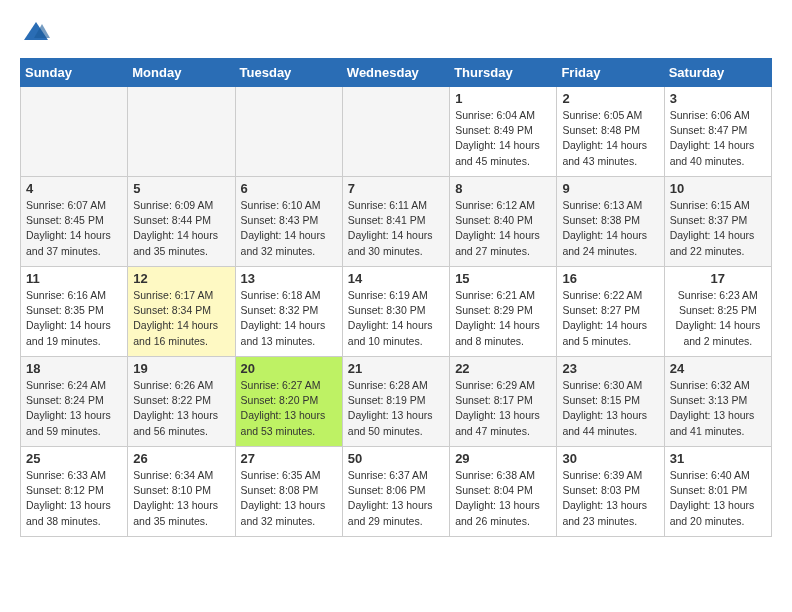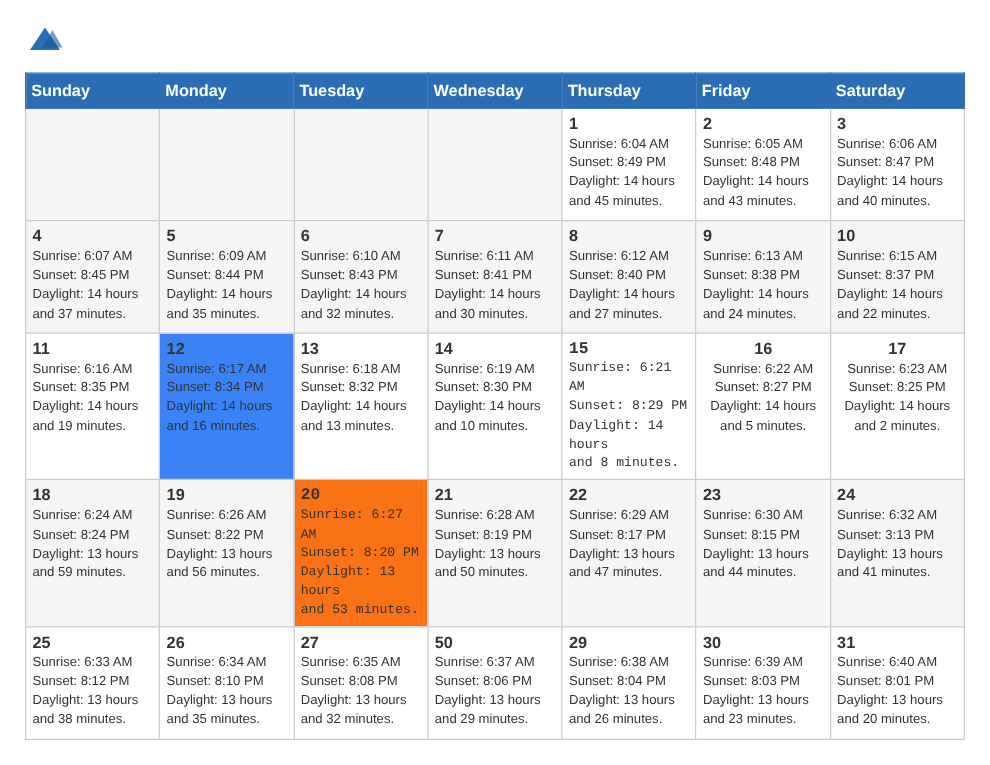--- a/index.html
+++ b/index.html
@@ -212,7 +212,7 @@
 Daylight: 14 hours
 and 19 minutes.</div>
         </td>
-        <td style="background: #3b82f6;">
+        <td style="background: #fef9c3;">
           <span class="day-num">12</span>
           <div class="day-info" style="white-space: pre-line;">Sunrise: 6:17 AM
 Sunset: 8:34 PM

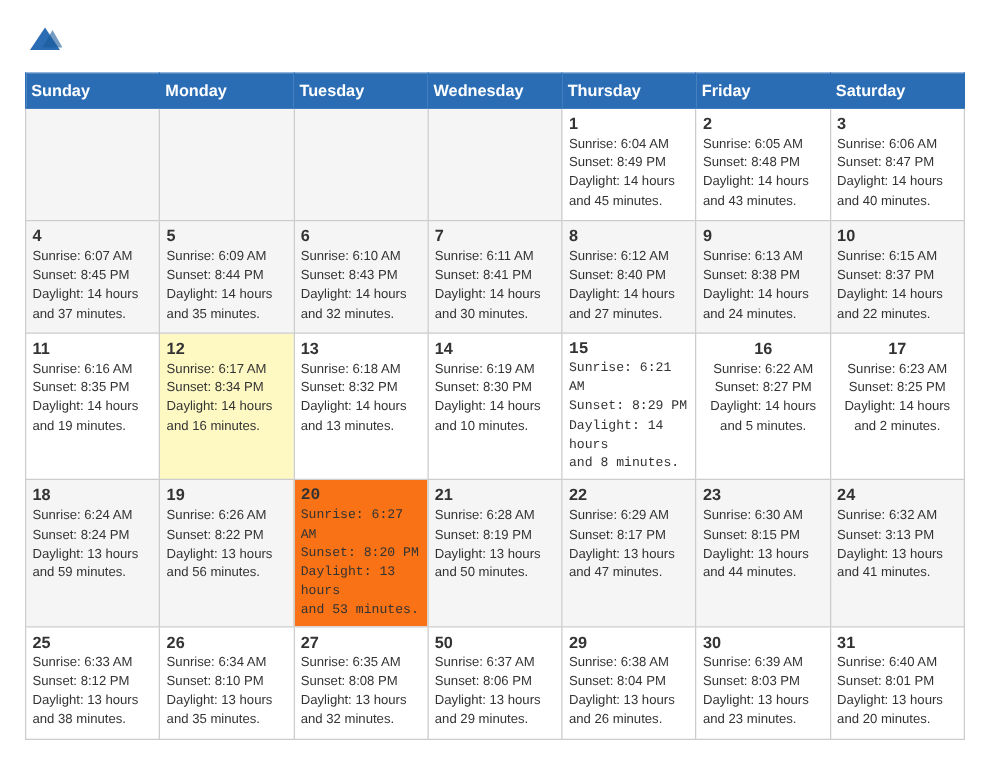--- a/index.html
+++ b/index.html
@@ -233,7 +233,7 @@
 Daylight: 14 hours
 and 10 minutes.</div>
         </td>
-        <td style="background: rgb(255, 255, 255); font-family: Liberation Mono, monospace;">
+        <td style="background: rgb(255, 255, 255);">
           <span class="day-num">15</span>
           <div class="day-info" style="white-space: pre-line;">Sunrise: 6:21 AM
 Sunset: 8:29 PM

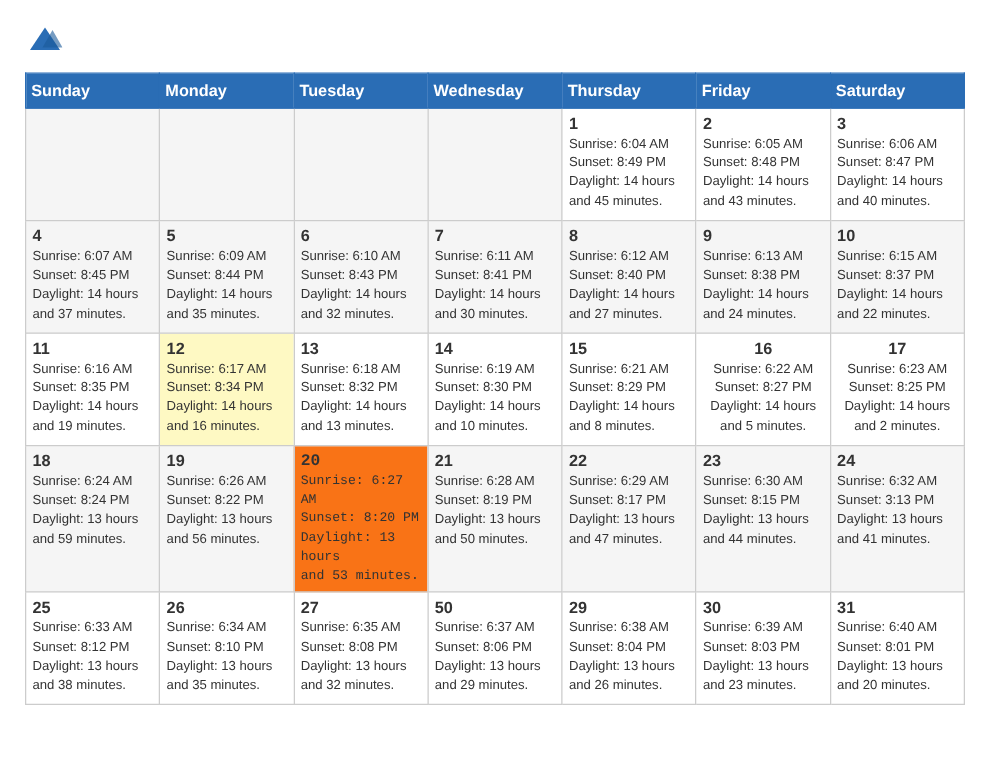--- a/index.html
+++ b/index.html
@@ -240,7 +240,7 @@
 Daylight: 14 hours
 and 8 minutes.</div>
         </td>
-        <td style="background: rgb(255, 255, 255); text-align: center;">
+        <td style="background: rgb(255, 255, 255);">
           <span class="day-num">16</span>
           <div class="day-info" style="white-space: pre-line;">Sunrise: 6:22 AM
 Sunset: 8:27 PM

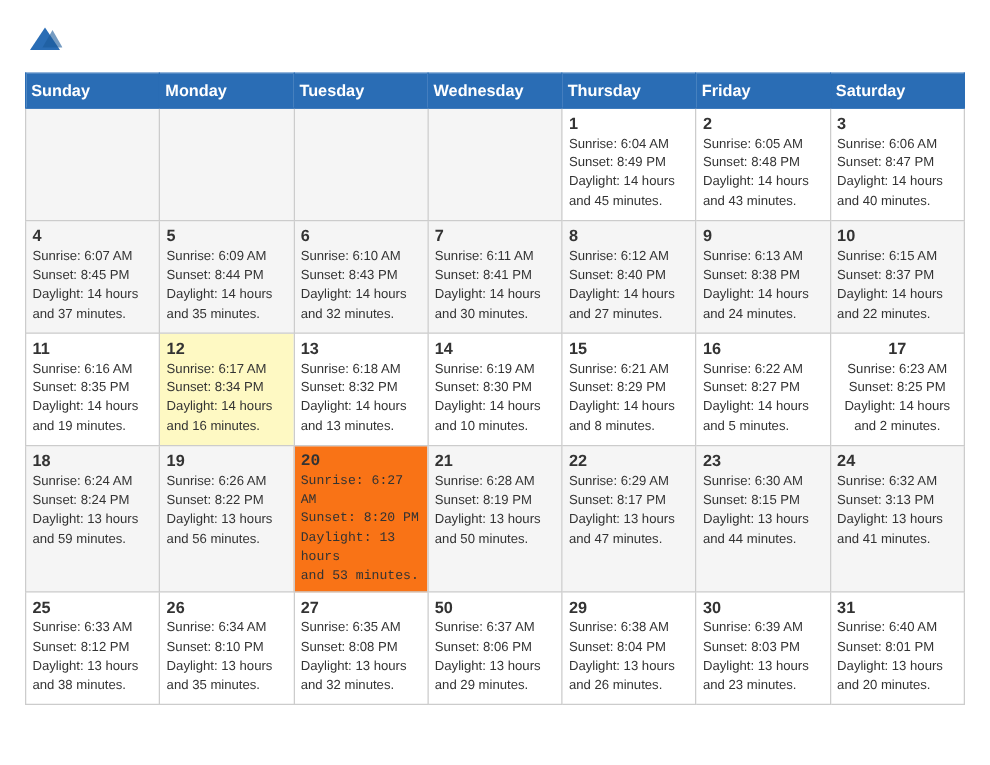--- a/index.html
+++ b/index.html
@@ -270,7 +270,7 @@
 Daylight: 13 hours
 and 56 minutes.</div>
         </td>
-        <td style="background: #f97316; font-family: Liberation Mono, monospace;">
+        <td style="background: #bef264;">
           <span class="day-num">20</span>
           <div class="day-info" style="white-space: pre-line;">Sunrise: 6:27 AM
 Sunset: 8:20 PM

